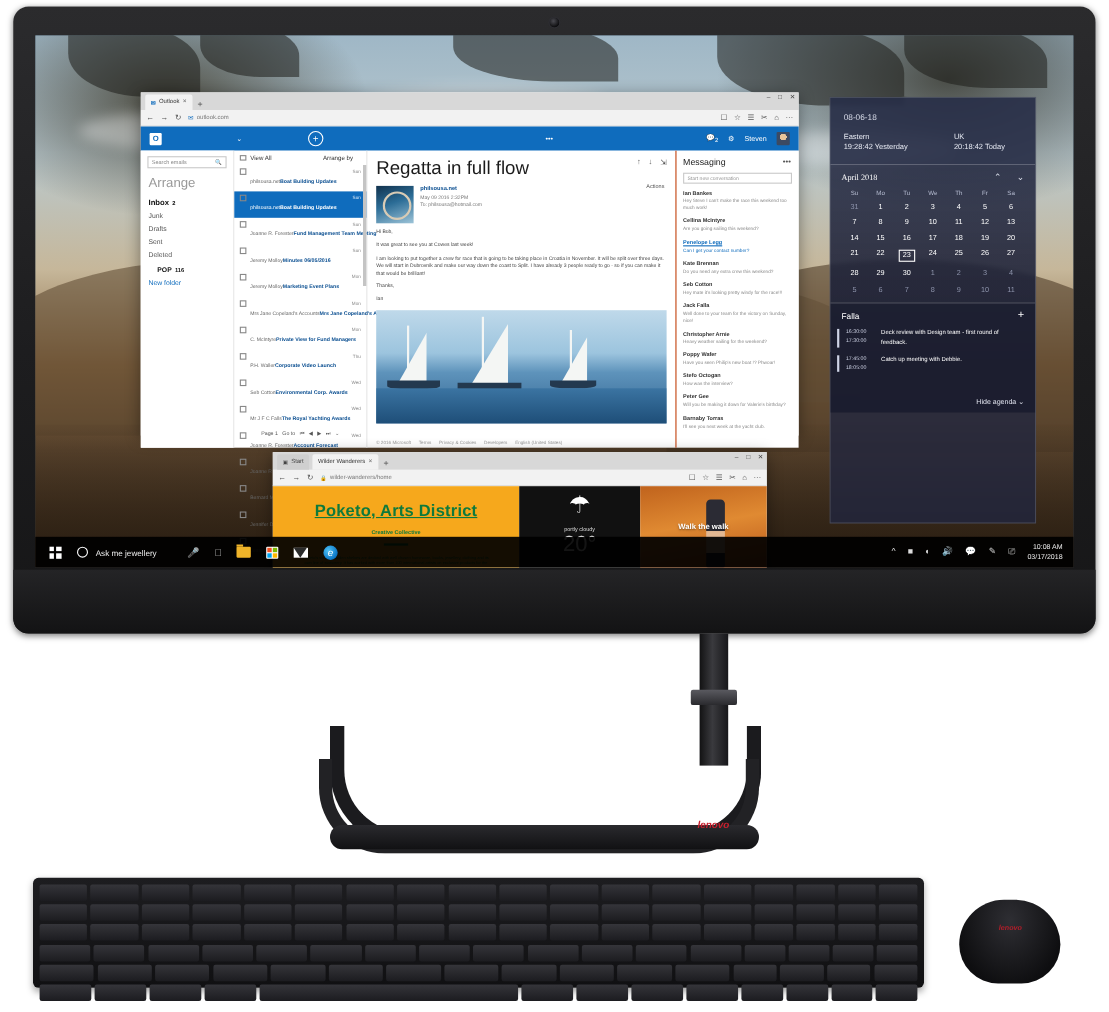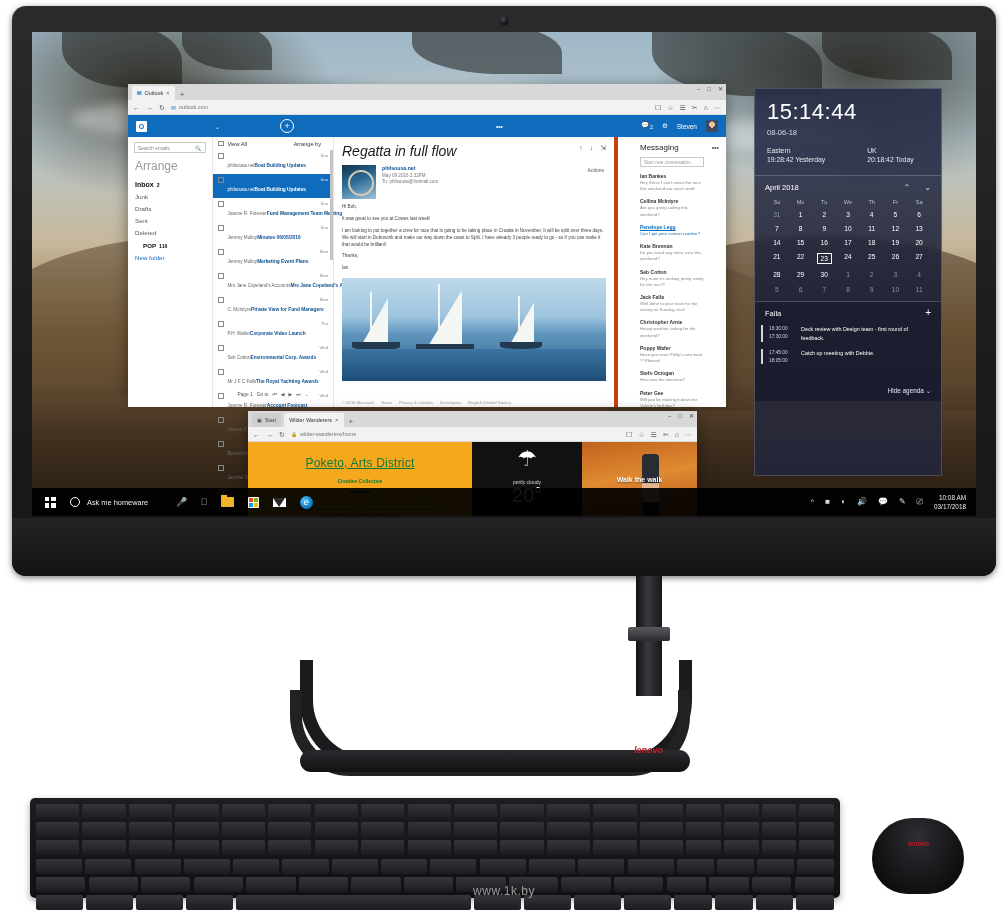--- a/index.html
+++ b/index.html
@@ -583,7 +583,6 @@
 
       <div id="sidepanel">
         <div class="sp-clockbox">
-          <div class="sp-time">15:14:44</div>
           <div class="sp-date">08-06-18</div>
           <div class="sp-zones">
             <div>

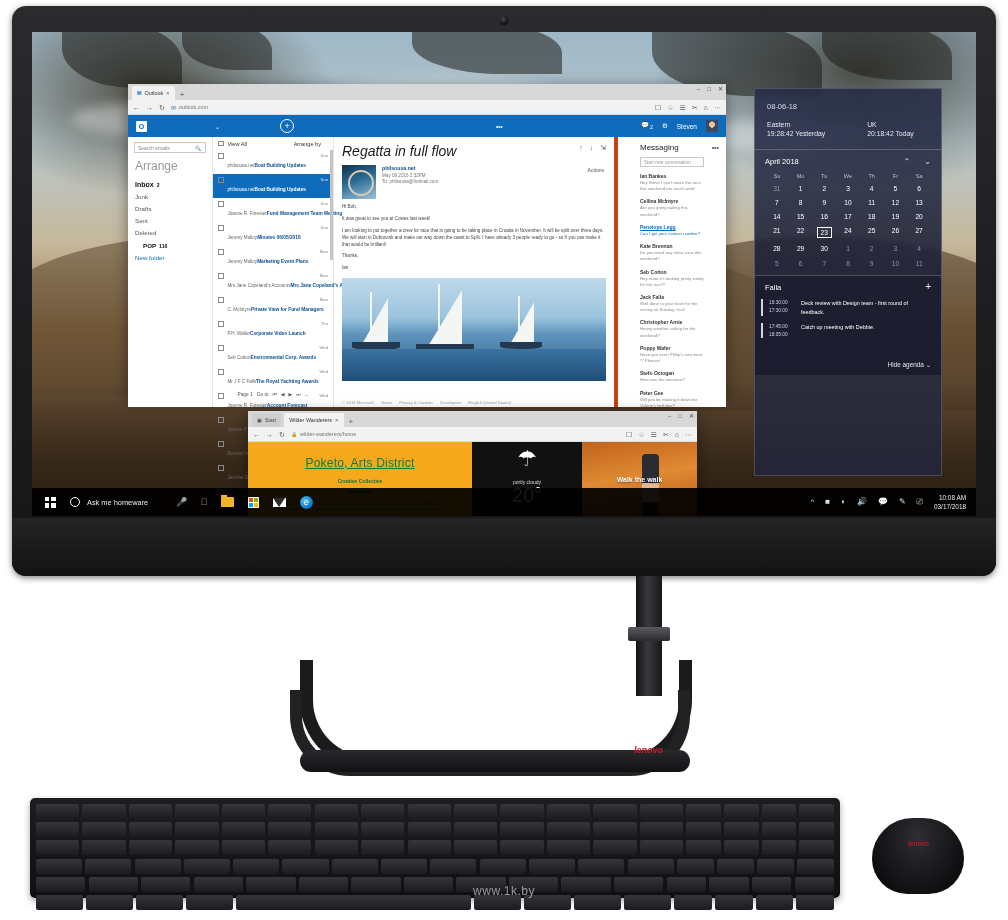--- a/index.html
+++ b/index.html
@@ -110,7 +110,7 @@
              justify-content:center; gap:4px; font-size:4.8px; color:#555;}
 
   .ol-read{ flex:1; padding:6px 8px; position:relative; overflow:hidden; }
-  .ol-subject{ font-size:14px; color:#1b1b1b; font-weight:300;font-style:italic; }
+  .ol-subject{ font-size:17px; color:#1b1b1b; font-weight:300; }
   .ol-acts{ position:absolute; right:8px; top:7px; display:flex; gap:7px; font-size:7px; color:#555;}
   .ol-sender-row{ display:flex; gap:6px; margin-top:6px; }
   .ol-senderimg{ width:34px; height:34px; flex:none;

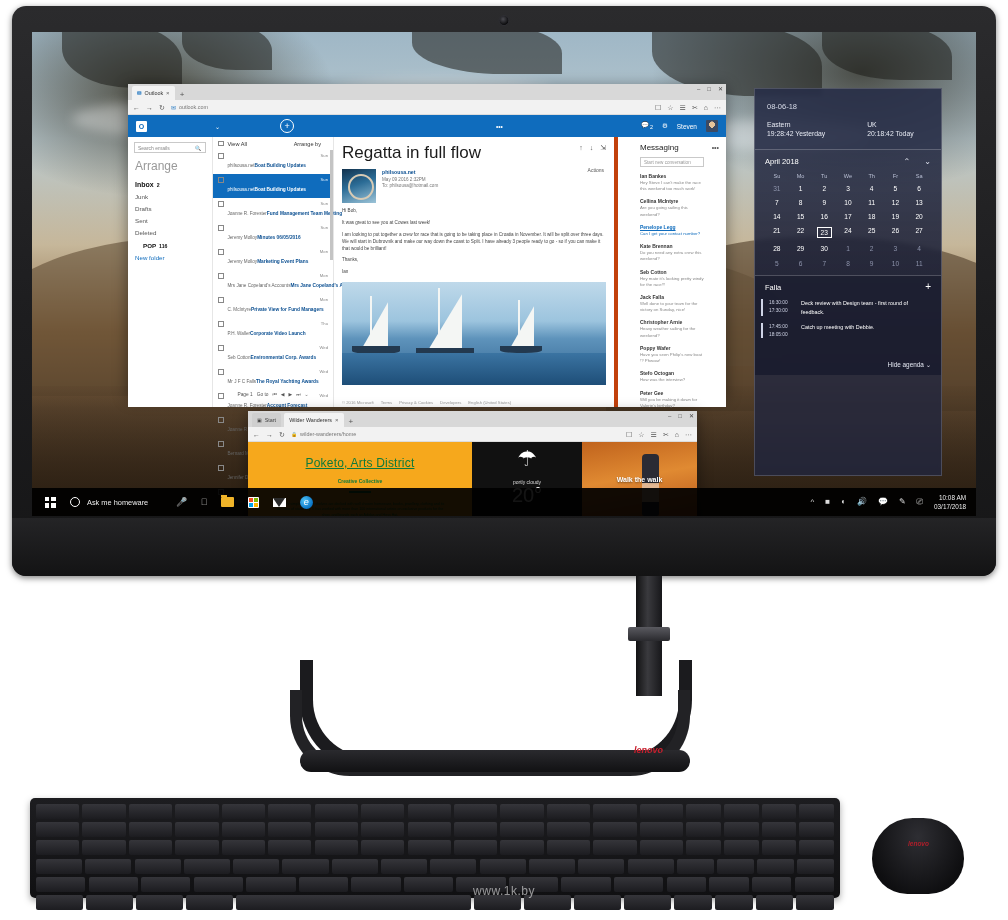--- a/index.html
+++ b/index.html
@@ -129,7 +129,7 @@
   .hull{ position:absolute; background:#23394f; border-radius:0 0 40% 40%; }
   .ol-foot{ position:absolute; bottom:2px; left:8px; display:flex; gap:7px; font-size:4.2px; color:#999;}
 
-  .ol-msg{ width:112px; border-left:4px solid #c2410c; padding:6px 22px; position:relative;}
+  .ol-msg{ width:112px; border-left:1px solid #c2410c; padding:6px 6px; position:relative;}
   .msg-title{ font-size:8px; color:#222; font-weight:300;}
   .msg-dots{ position:absolute; right:7px; top:7px; font-size:7px; color:#555;}
   .msg-input{ height:10px; border:1px solid #c9c9c9; font-size:4.6px; color:#999;

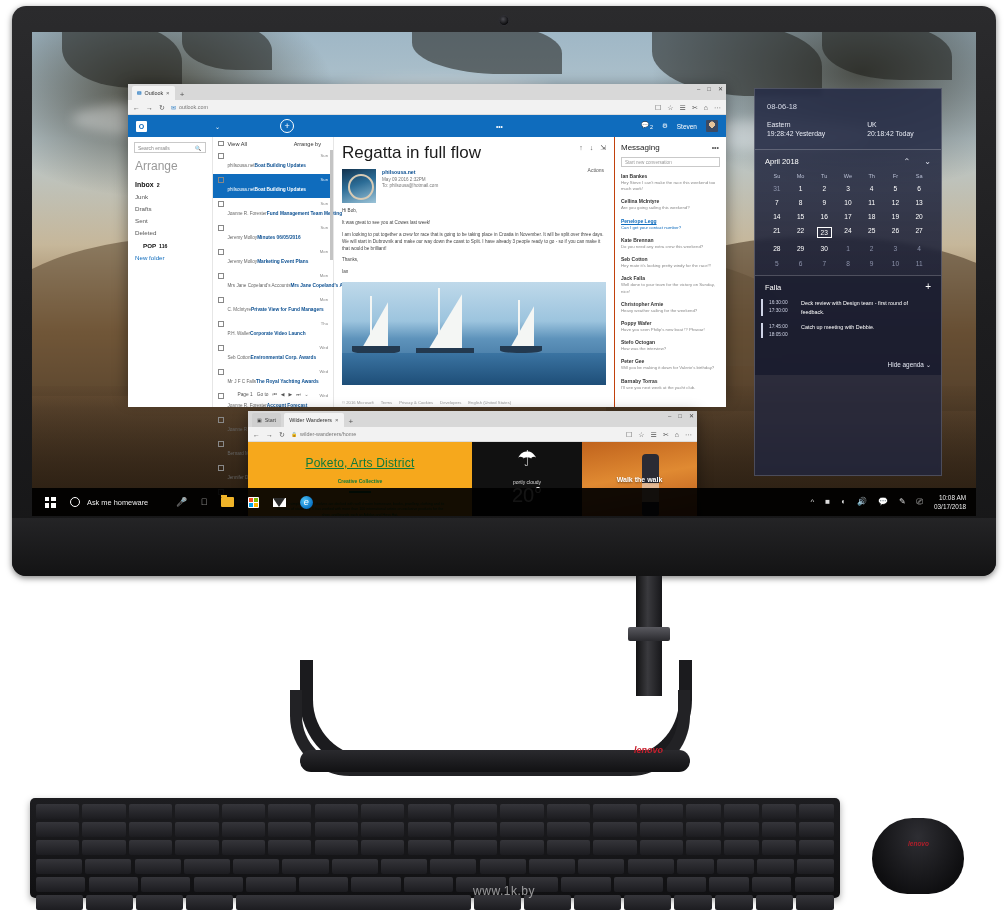--- a/index.html
+++ b/index.html
@@ -171,7 +171,7 @@
   .sp-z-name{ font-size:6.8px; color:#e6e9f2;}
   .sp-z-time{ font-size:6.8px; color:#e6e9f2; margin-top:2px;}
   .sp-cal{ padding:7px 10px 6px; background:linear-gradient(180deg, rgba(34,40,66,.2), rgba(22,27,48,.45));}
-  .sp-calhead{ display:flex; align-items:center; font-size:7.5px; color:#fff;}
+  .sp-calhead{ display:flex; align-items:center; font-size:7.5px; color:#fff;font-family:Liberation Serif, serif;}
   .sp-navs{ margin-left:auto; display:flex; gap:14px; font-size:8px; color:#dfe3ef;}
   .sp-dow{ display:grid; grid-template-columns:repeat(7,1fr); margin-top:7px;}
   .sp-dow span{ text-align:center; font-size:5.6px; color:#b9bfd4;}

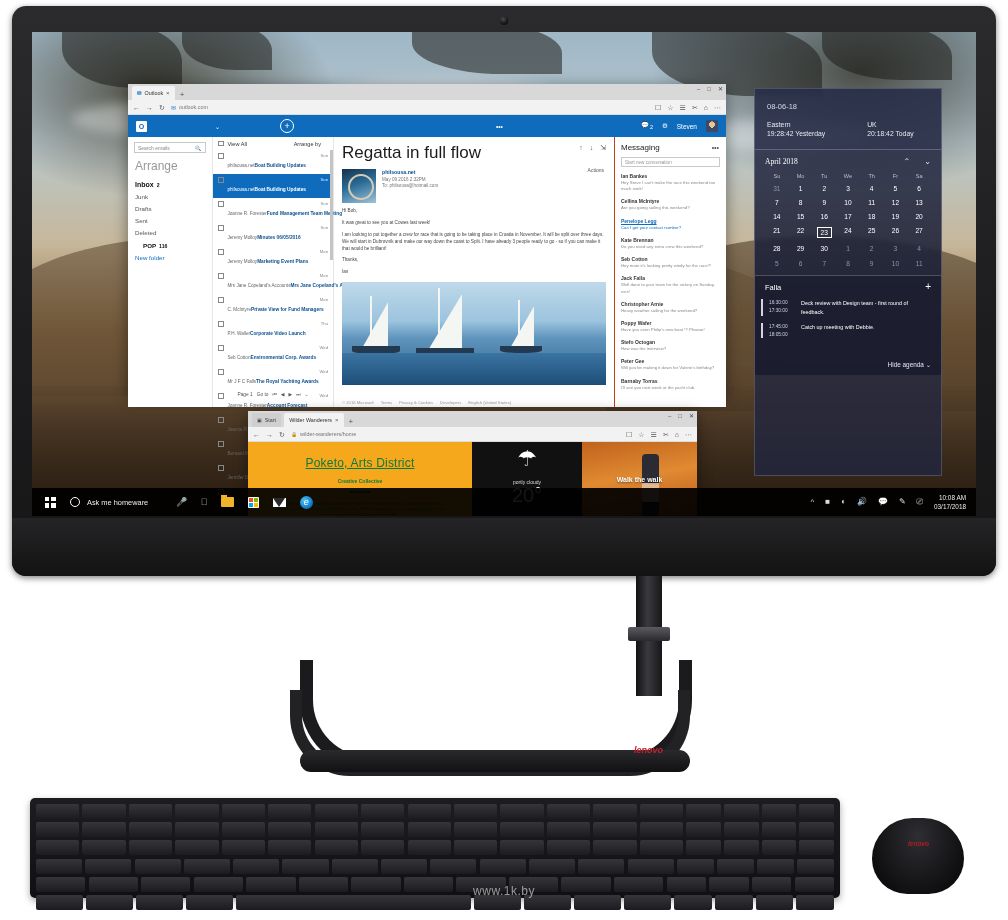--- a/index.html
+++ b/index.html
@@ -144,7 +144,7 @@
   #edge{ left:216px; top:379px; width:449px; height:137px; }
   .edge-page{ display:flex; height:106px; }
   .ww-left{ width:224px; background:#f6a81c; padding:14px 10px 0; text-align:center; position:relative;}
-  .ww-title{ font-size:12px; font-weight:normal; color:#0e7a3c; text-decoration:underline; letter-spacing:.2px;}
+  .ww-title{ font-size:15px; font-weight:bold; color:#0e7a3c; text-decoration:underline; letter-spacing:.2px;}
   .ww-sub{ font-size:5px; font-weight:bold; color:#0e7a3c; margin-top:8px;}
   .ww-rule{ width:22px; height:1.5px; background:#0e7a3c; margin:7px auto 0;}
   .ww-body{ font-size:3.6px; color:#0e7a3c; line-height:1.6; margin-top:9px; padding:0 14px;}

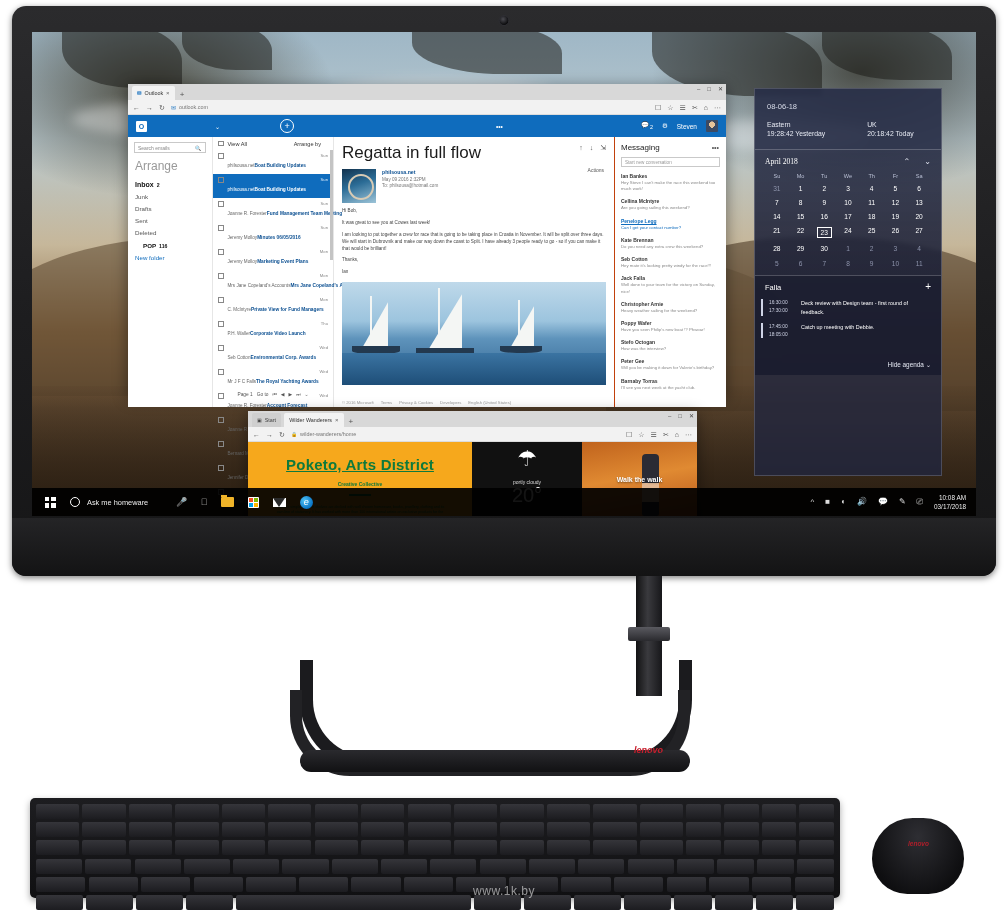--- a/index.html
+++ b/index.html
@@ -697,7 +697,7 @@
             </span>
         </span>
         <span class="tb-cortana"></span>
-        <span class="tb-ask">Ask me homeware</span>
+        <span class="tb-ask">Ask me jewellery</span>
         <span class="tb-icons">
           <span class="tb-ic">🎤</span>
           <span class="tb-ic">⎕</span>

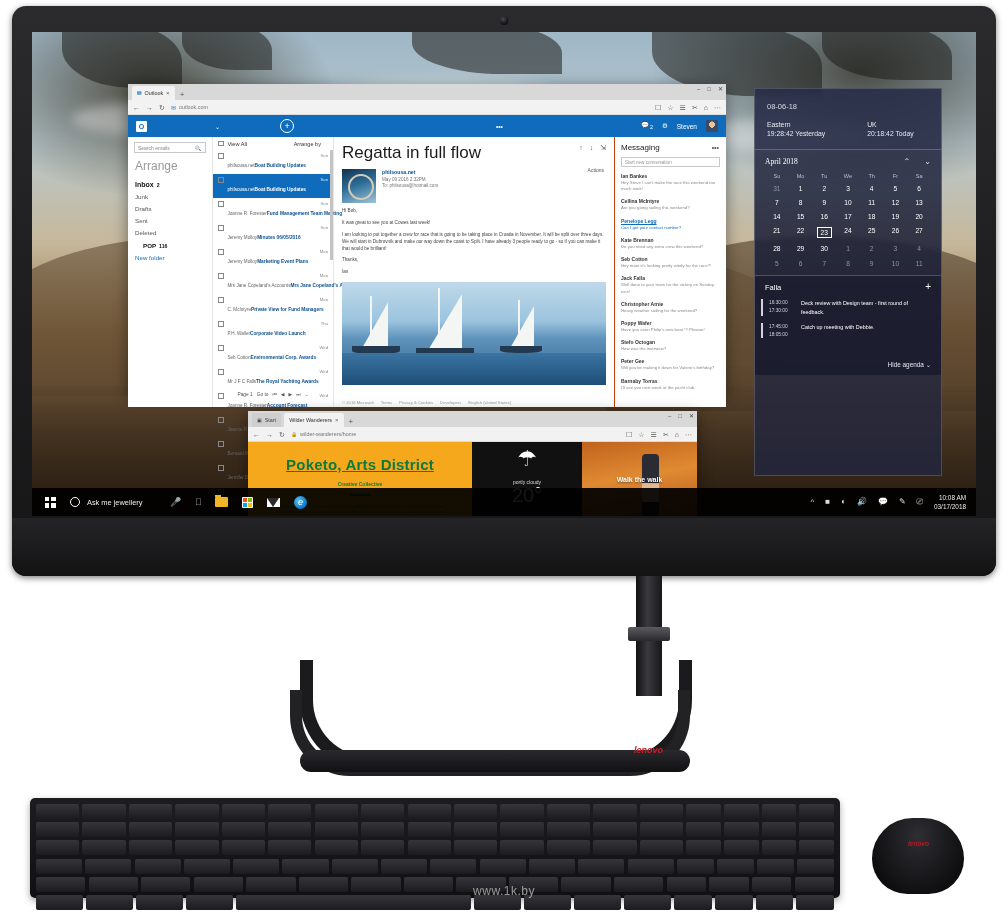--- a/index.html
+++ b/index.html
@@ -855,7 +855,6 @@
   <div class="mouse"></div>
   <div class="mouse-logo">lenovo</div>
 
-  <div class="watermark">www.1k.by</div>
 </div>
 
 </body></html>

